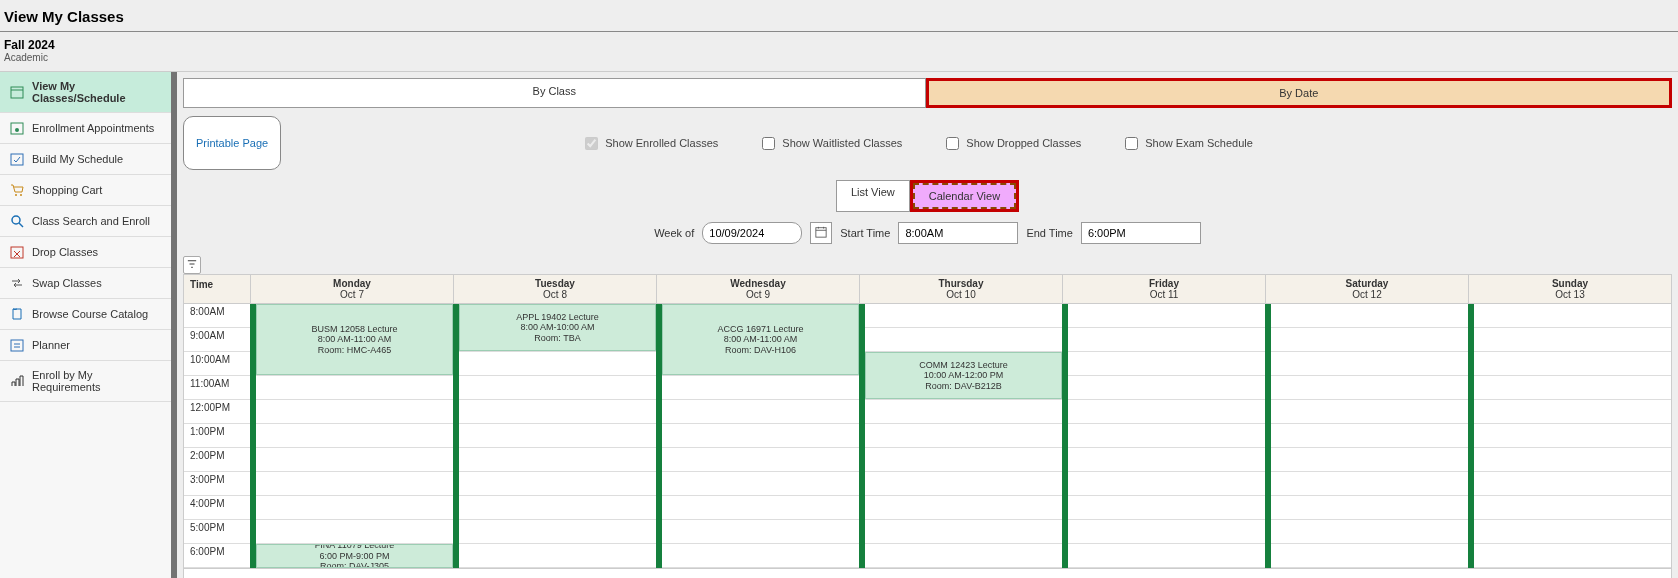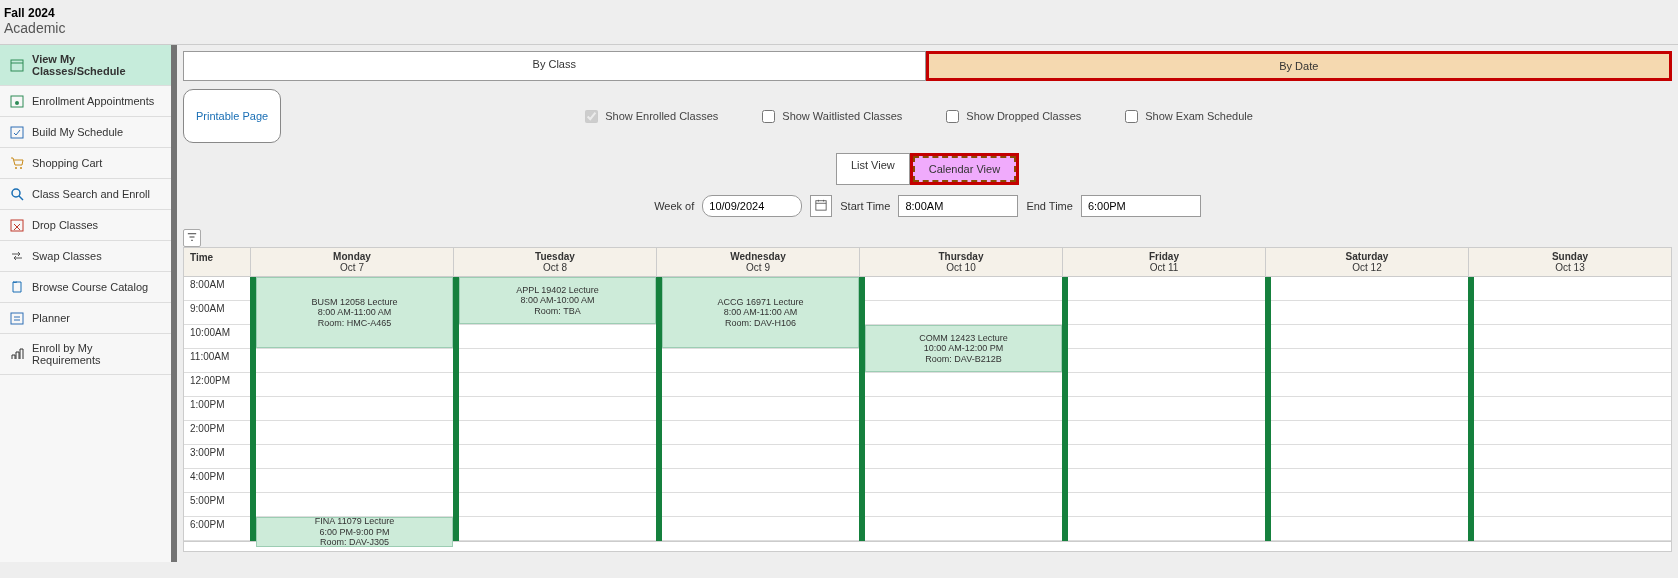--- a/index.html
+++ b/index.html
@@ -261,6 +261,9 @@
 
 <div class="page">
 
+  <div class="header">
+    <h1>View My Classes</h1>
+  </div>
 
   <div class="subhead">
     <div class="term">Fall 2024</div>

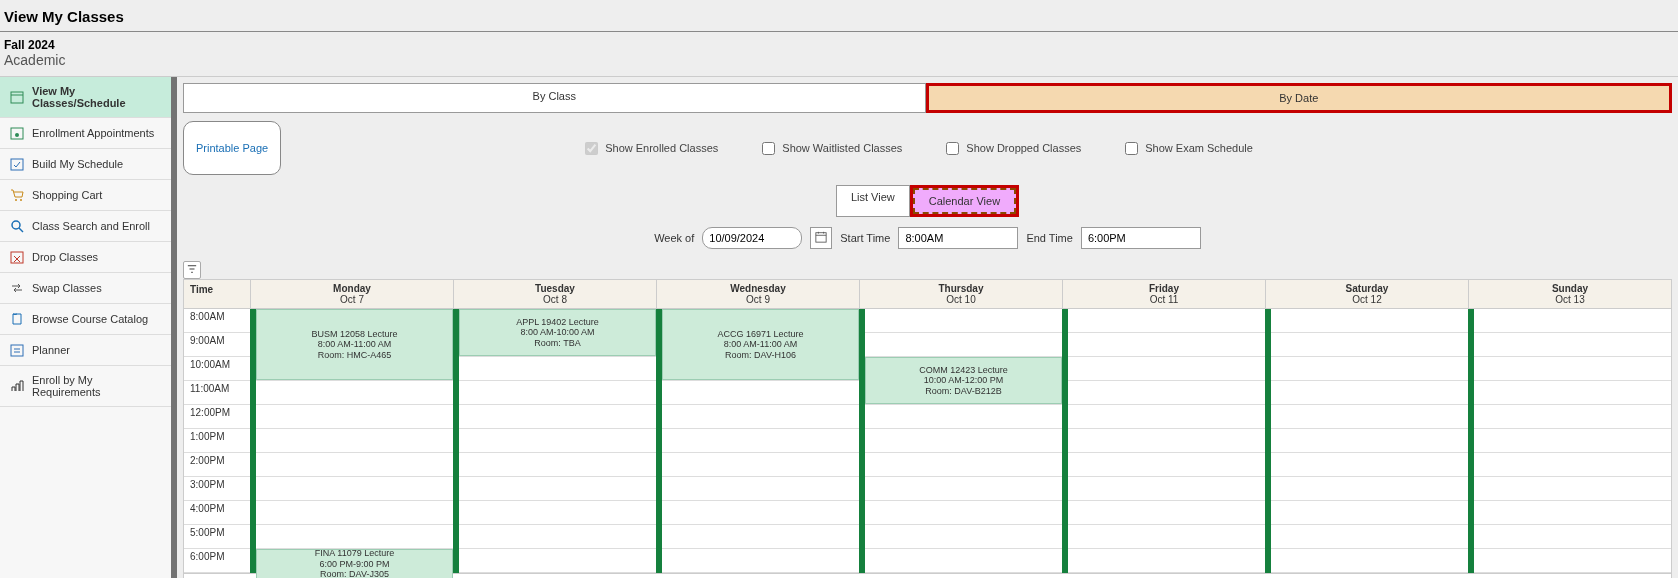--- a/index.html
+++ b/index.html
@@ -34,7 +34,7 @@
     color: #000;
   }
   .subhead .career {
-    font-size: 14px;
+    font-size: 10px;
     color: #555;
   }
   .main {

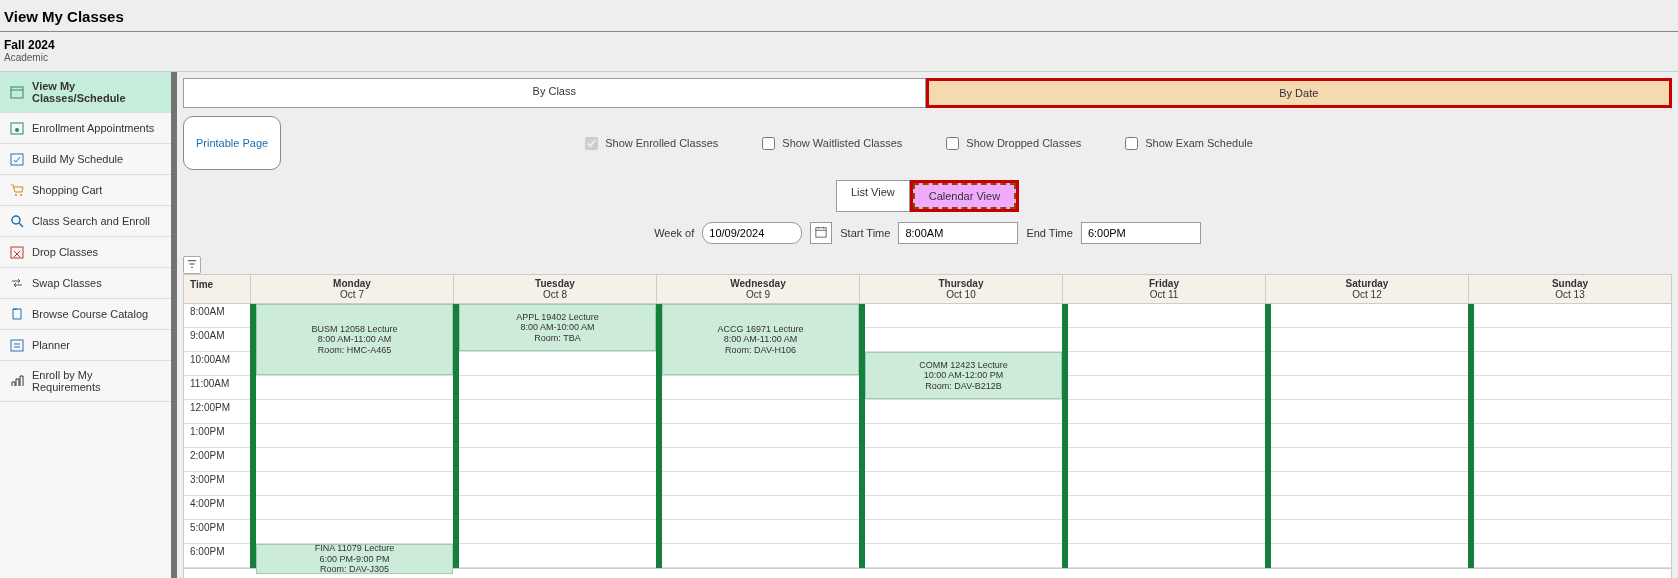--- a/index.html
+++ b/index.html
@@ -498,7 +498,7 @@
                   <div>8:00 AM-11:00 AM</div>
                   <div>Room: HMC-A465</div>
                 </div>
-                <div class="event" style="top: 240px; height: 30px;">
+                <div class="event" style="top: 240px; height: 24px;">
                   <div>FINA 11079 Lecture</div>
                   <div>6:00 PM-9:00 PM</div>
                   <div>Room: DAV-J305</div>

